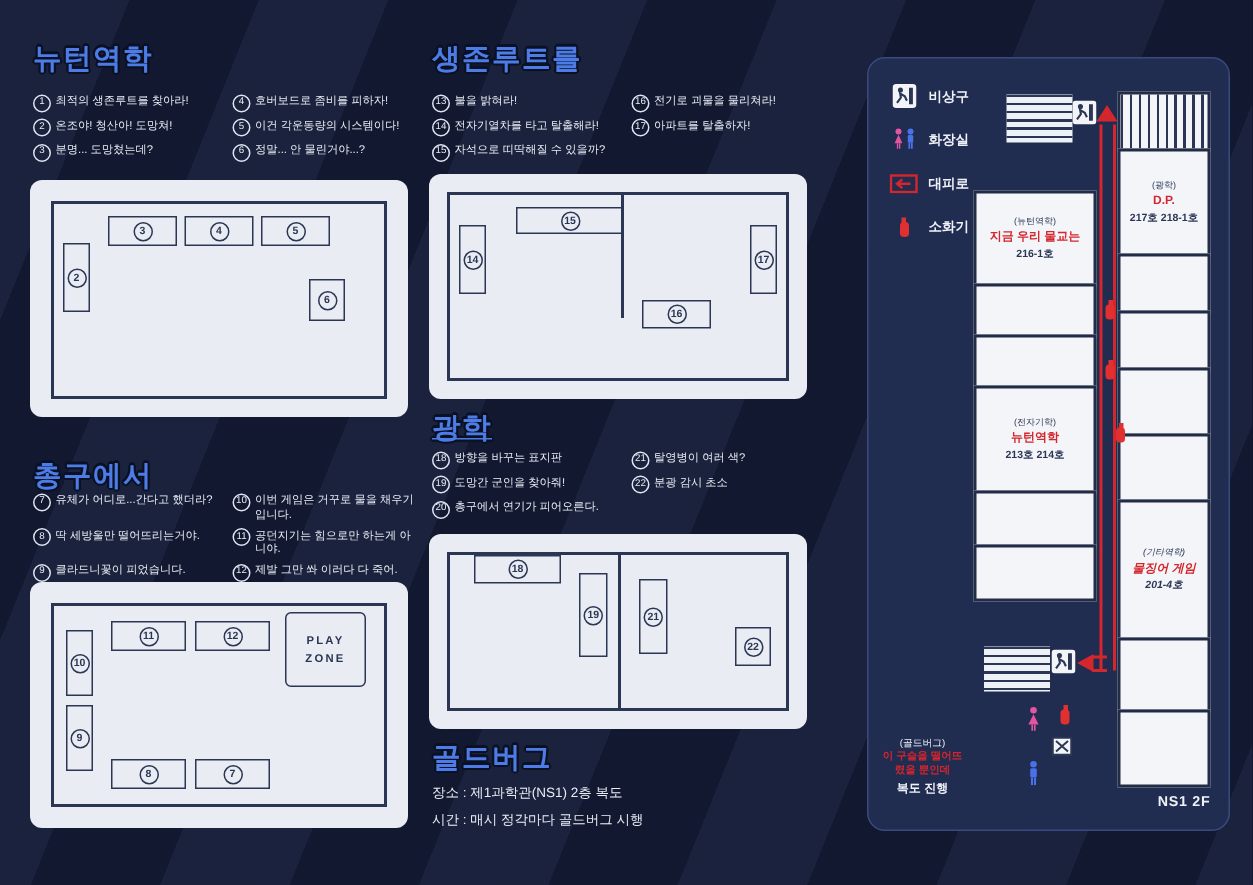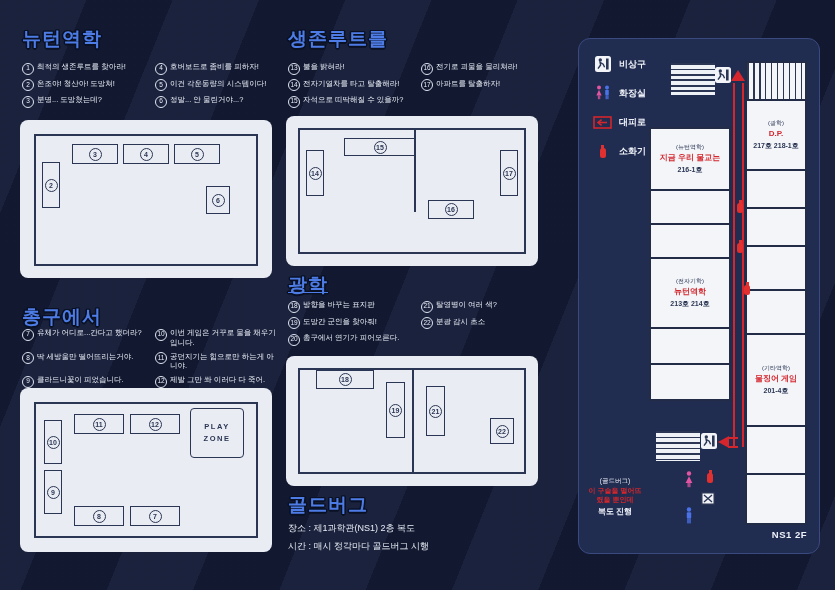--- a/index.html
+++ b/index.html
@@ -363,7 +363,7 @@
       <div class="mroom" style="height:40px;"></div>
       <div class="mroom" style="height:46px;"></div>
       <div class="mroom" style="height:46px;"></div>
-      <div class="mroom" style="height:94px;">
+      <div class="mroom" style="height:94px;font-style:italic;">
         <span class="cat">(기타역학)</span>
         <span class="nm">물징어 게임</span>
         <span class="no">201-4호</span>

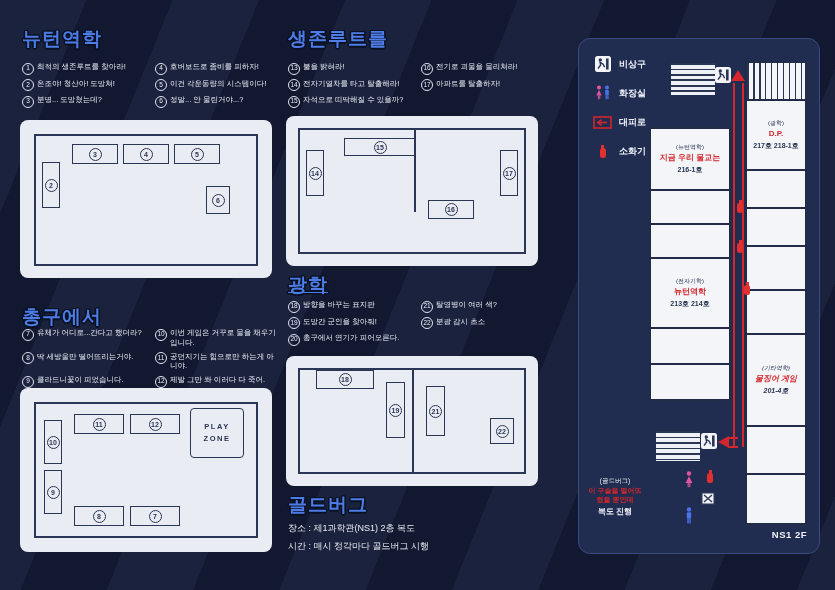--- a/index.html
+++ b/index.html
@@ -410,7 +410,7 @@
         </svg>
     </span>
 
-    <div class="goldberg" style="left:8px;top:438px;width:56px;">
+    <div class="goldberg" style="left:8px;top:452px;width:56px;">
       <span class="cat">(골드버그)</span>
       <span class="nm">이 구슬을 떨어뜨렸을 뿐인데</span>
       <span class="no">복도 진행</span>

